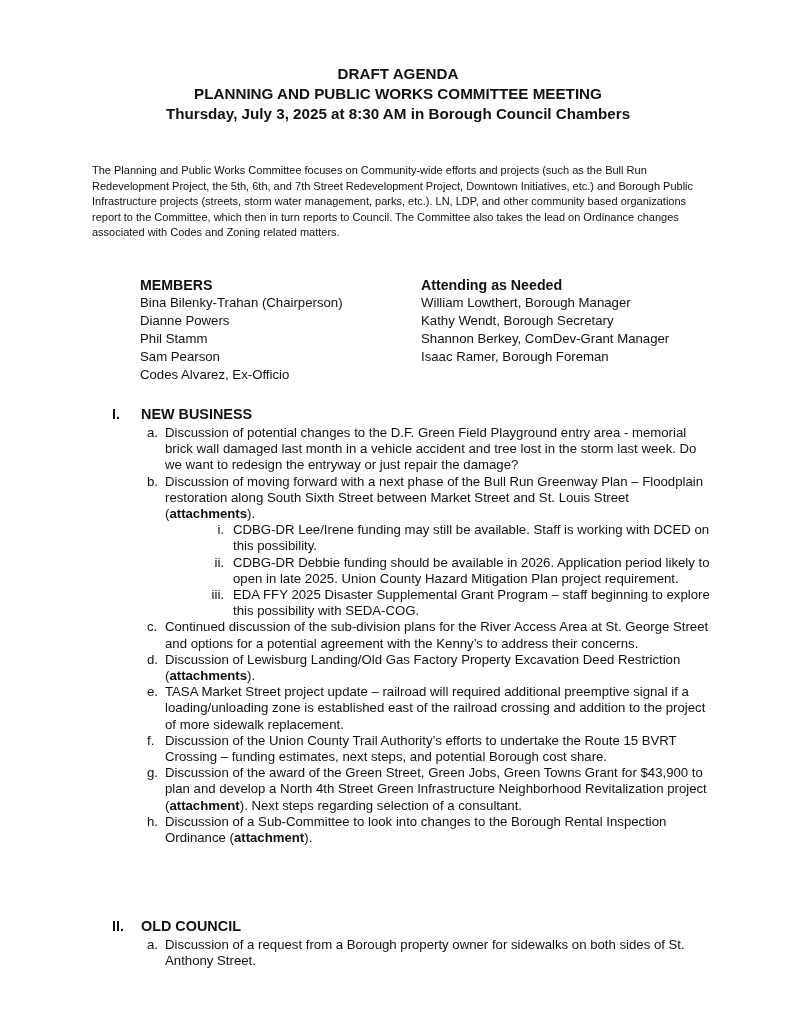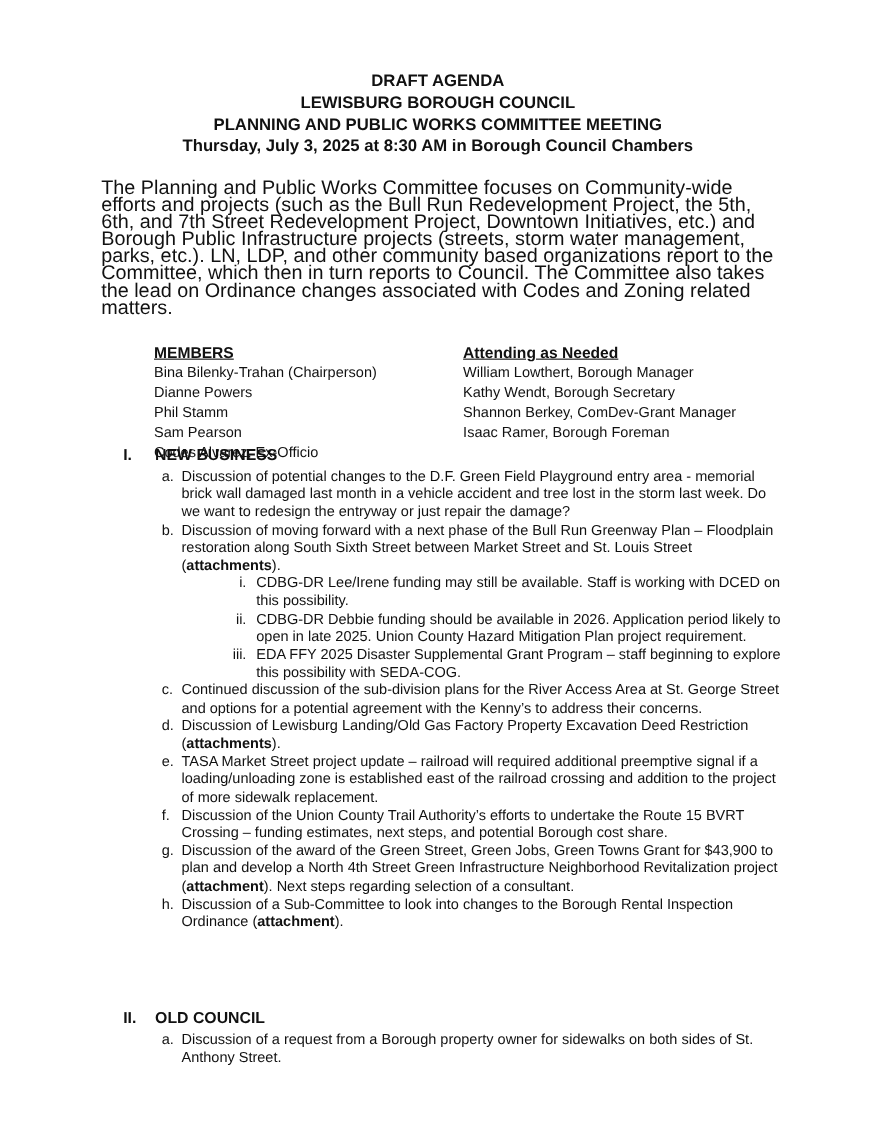--- a/index.html
+++ b/index.html
@@ -30,7 +30,6 @@
 
   <div class="title-block">
     <div class="title-line">DRAFT AGENDA</div>
-    <div class="title-line">LEWISBURG BOROUGH COUNCIL</div>
     <div class="title-line">PLANNING AND PUBLIC WORKS COMMITTEE MEETING</div>
     <div class="title-line">Thursday, July 3, 2025 at 8:30 AM in Borough Council Chambers</div>
   </div>

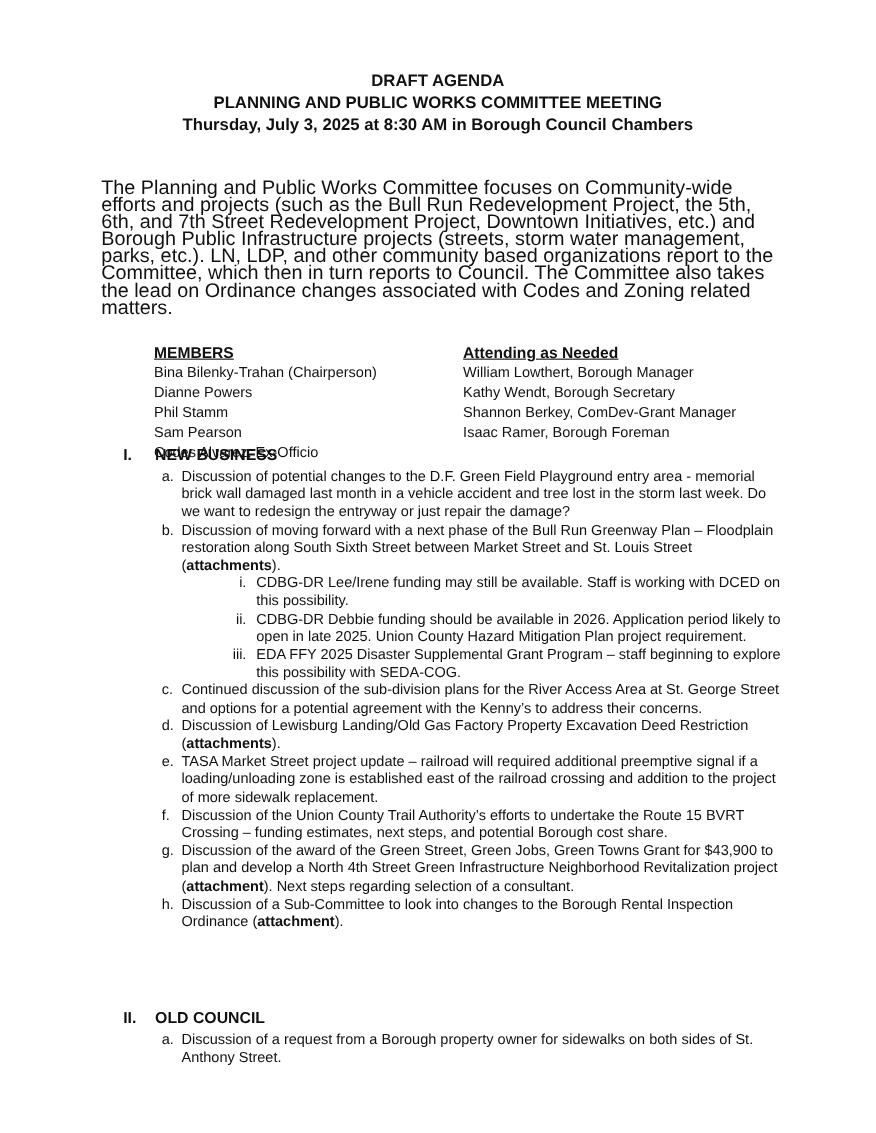--- a/index.html
+++ b/index.html
@@ -8,7 +8,7 @@
   .page { position: absolute; left: 0; top: 0; width: 796px; height: 1030px; background: #fff; }
   .title-block { position: absolute; top: 64px; left: 0; width: 796px; text-align: center; }
   .title-line { font-weight: bold; font-size: 15.2px; line-height: 19.8px; white-space: nowrap; }
-  .intro { position: absolute; top: 163px; left: 92px; width: 620px; font-size: 18px; line-height: 15.6px; }
+  .intro { position: absolute; top: 163px; left: 92px; width: 620px; font-size: 11px; line-height: 15.6px; }
   .col { position: absolute; top: 276px; font-size: 13.2px; line-height: 18px; }
   .col-left { left: 140px; }
   .col-right { left: 421px; }

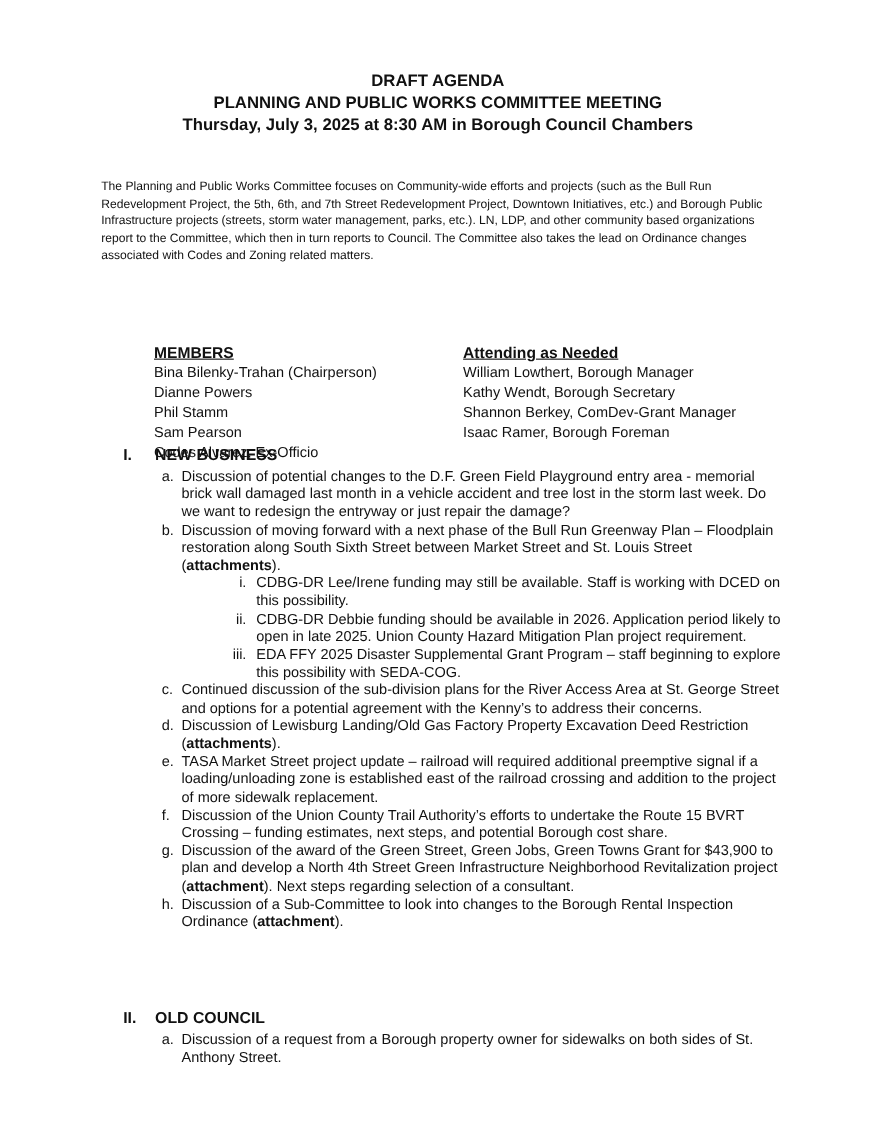--- a/index.html
+++ b/index.html
@@ -12,7 +12,7 @@
   .col { position: absolute; top: 276px; font-size: 13.2px; line-height: 18px; }
   .col-left { left: 140px; }
   .col-right { left: 421px; }
-  .col-head { font-weight: bold; text-decoration: underline; font-size: 14.2px; line-height: 18px; margin-top: 36px; }
+  .col-head { font-weight: bold; font-size: 14.2px; line-height: 18px; }
   .section { position: absolute; left: 0; width: 796px; }
   .sec-head { position: relative; height: 19px; font-weight: bold; font-size: 14.4px; }
   .sec-num { position: absolute; left: 112px; top: 0; }

